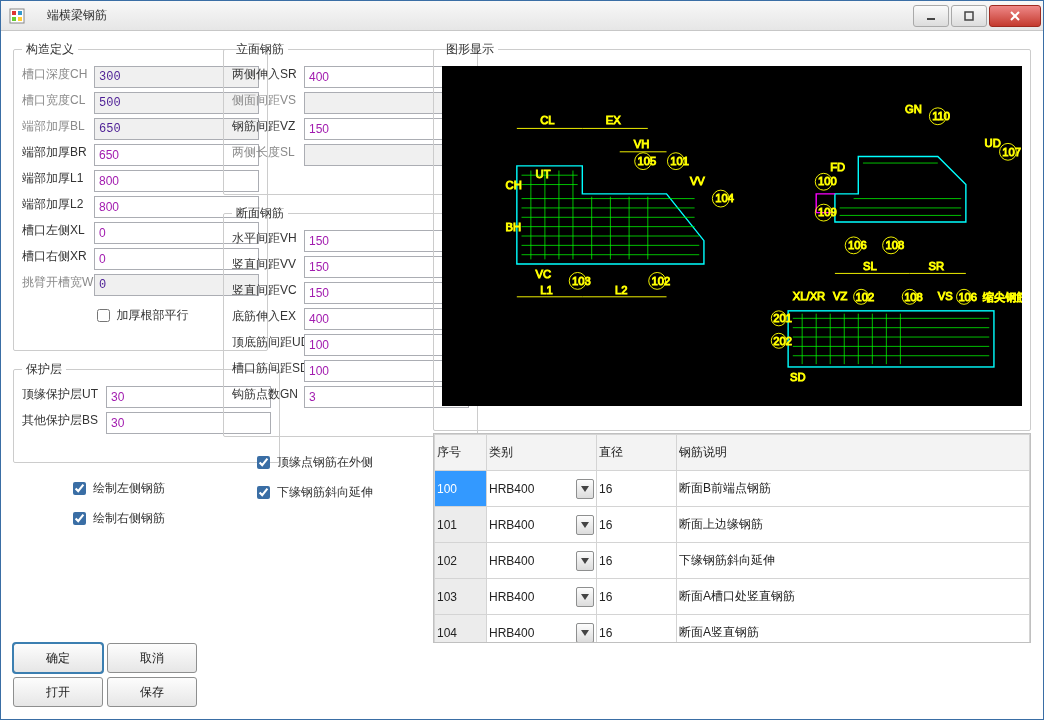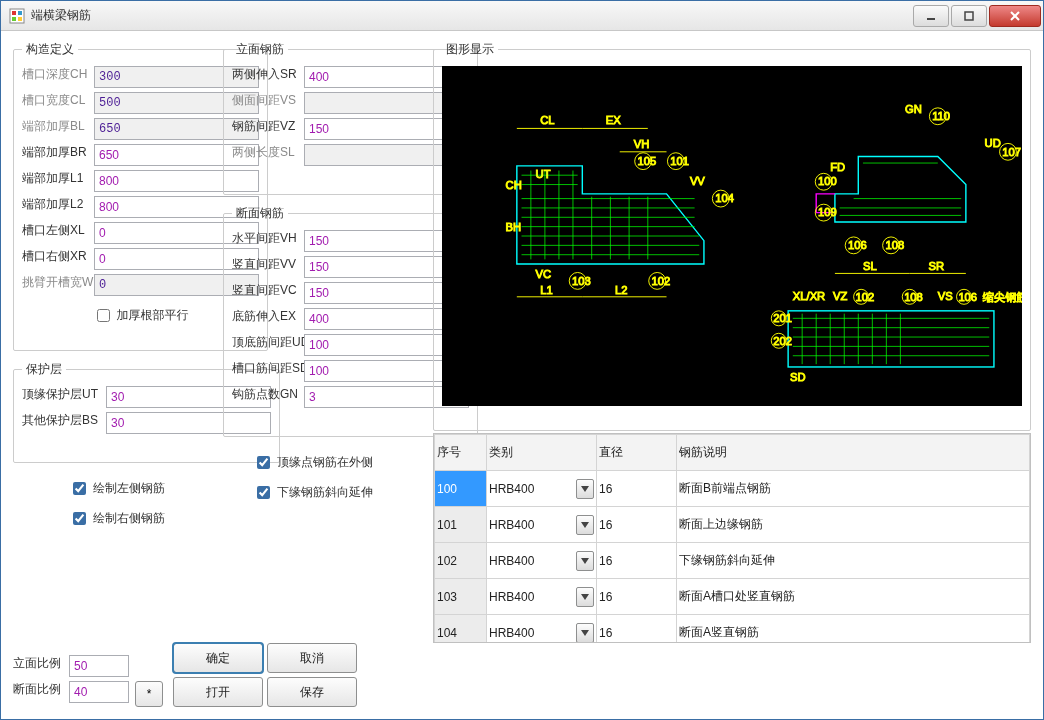--- a/index.html
+++ b/index.html
@@ -8,7 +8,7 @@
 .titlebar { height: 30px; background: linear-gradient(#f8f8f8,#e6e6e6); border-bottom: 1px solid #c7c7c7; display: flex; align-items: center; padding: 0 2px 0 8px; }
 .titlebar .app-icon { width: 16px; height: 16px; margin-right: 6px; display: inline-block; }
 .titlebar .app-icon svg { display:block; }
-.titlebar-title { flex: 1; color:#333; }
+.titlebar-title { flex: 1; color:#333;margin-left:16px; }
 .win-btns { display: flex; gap:0; }
 .win-btn { width: 36px; height: 22px; border: 1px solid #a9a9a9; background: linear-gradient(#fafafa,#dcdcdc); margin-left:2px; display:flex; align-items:center; justify-content:center; color:#444; border-radius:3px; }
 .win-btn.close { width:52px; background: linear-gradient(#e88,#c43a2e); border-color:#9e2a20; color:#fff; }

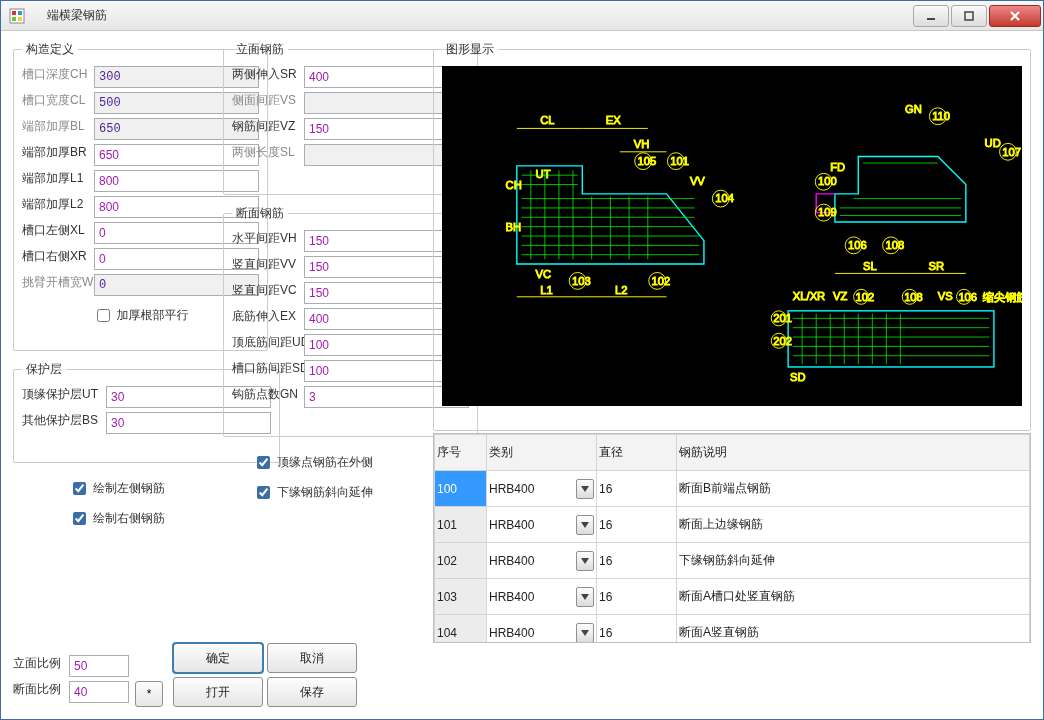--- a/index.html
+++ b/index.html
@@ -473,17 +473,6 @@
     </div>
 
     <div class="bottom-bar">
-      <div class="ratio-block">
-        <div class="row">
-            <label>立面比例</label>
-            <input type="text" value="50" style="">
-          </div>
-        <div class="row">
-            <label>断面比例</label>
-            <input type="text" value="40" style="">
-          <button class="small" style="margin-left:6px">*</button>
-        </div>
-      </div>
       <div class="btn-grid">
         <button class="btn primary">确定</button>
         <button class="btn">取消</button>

